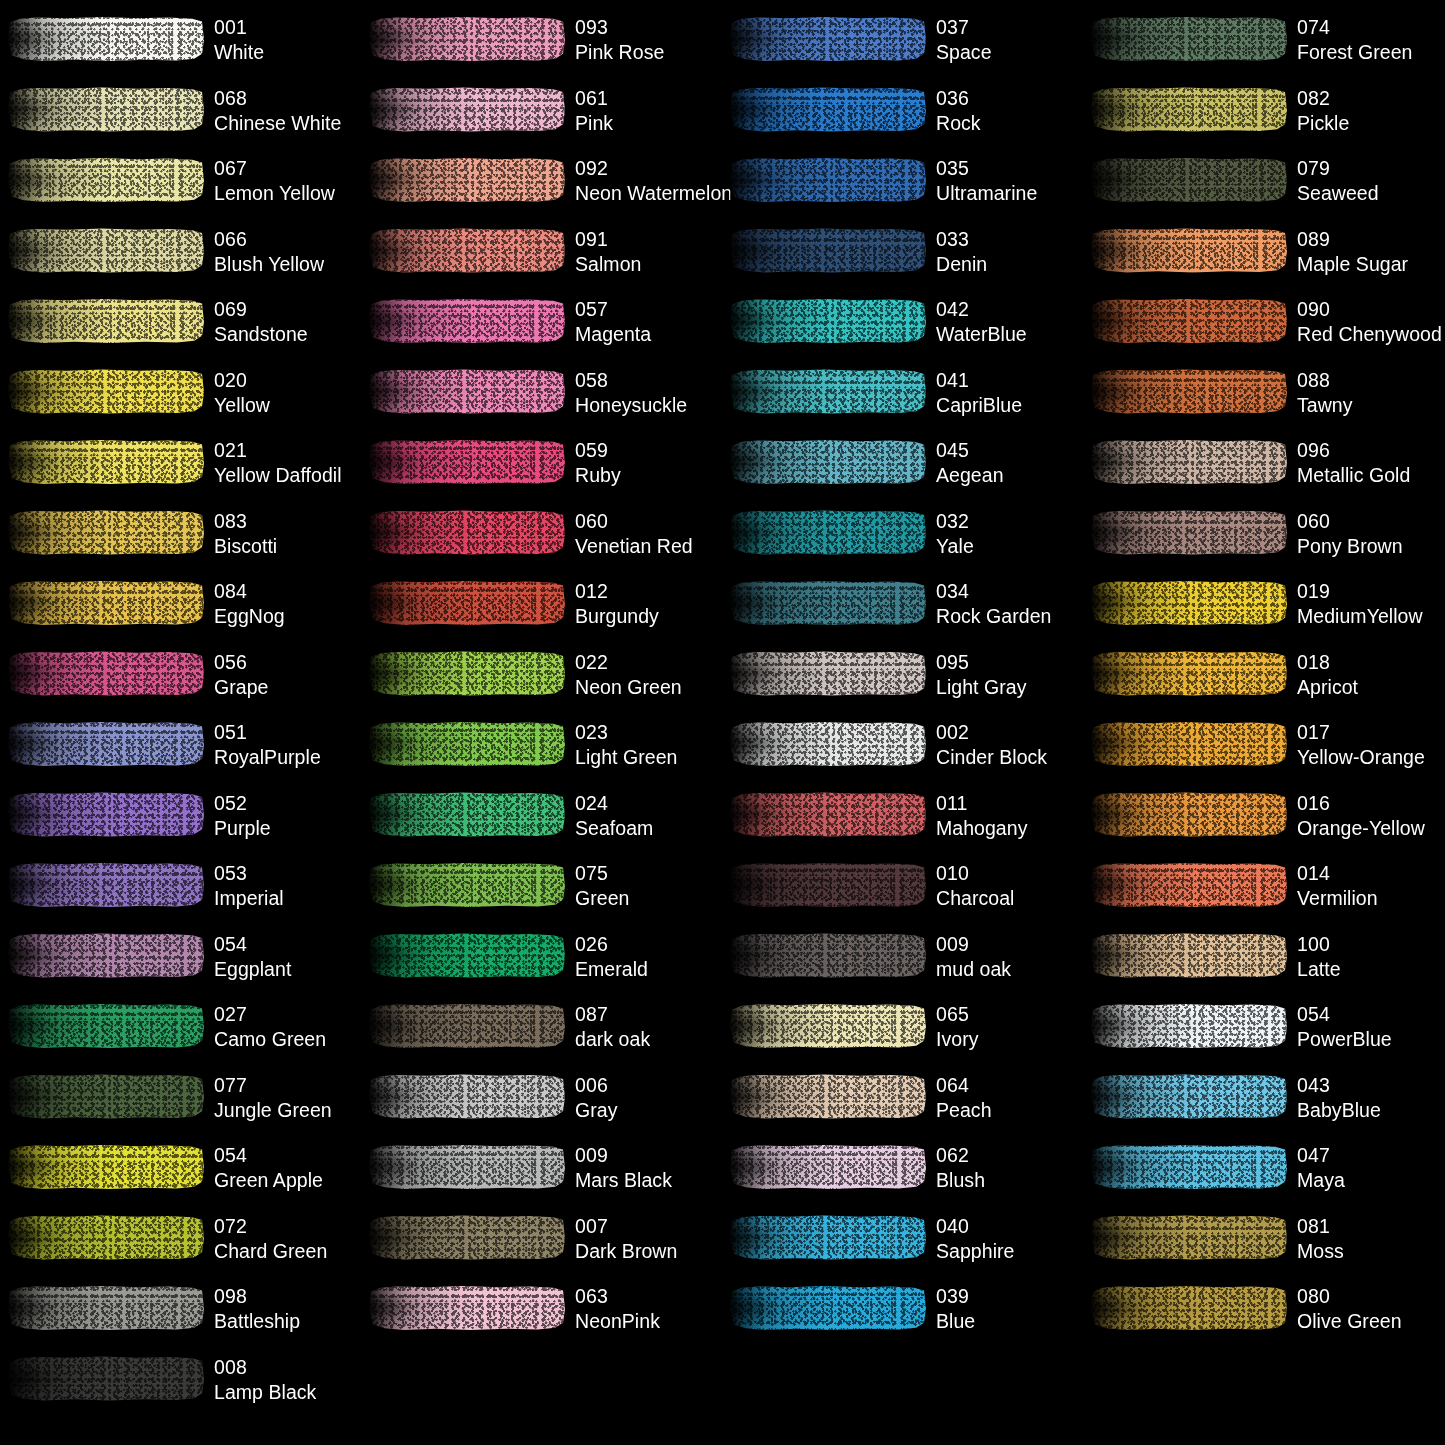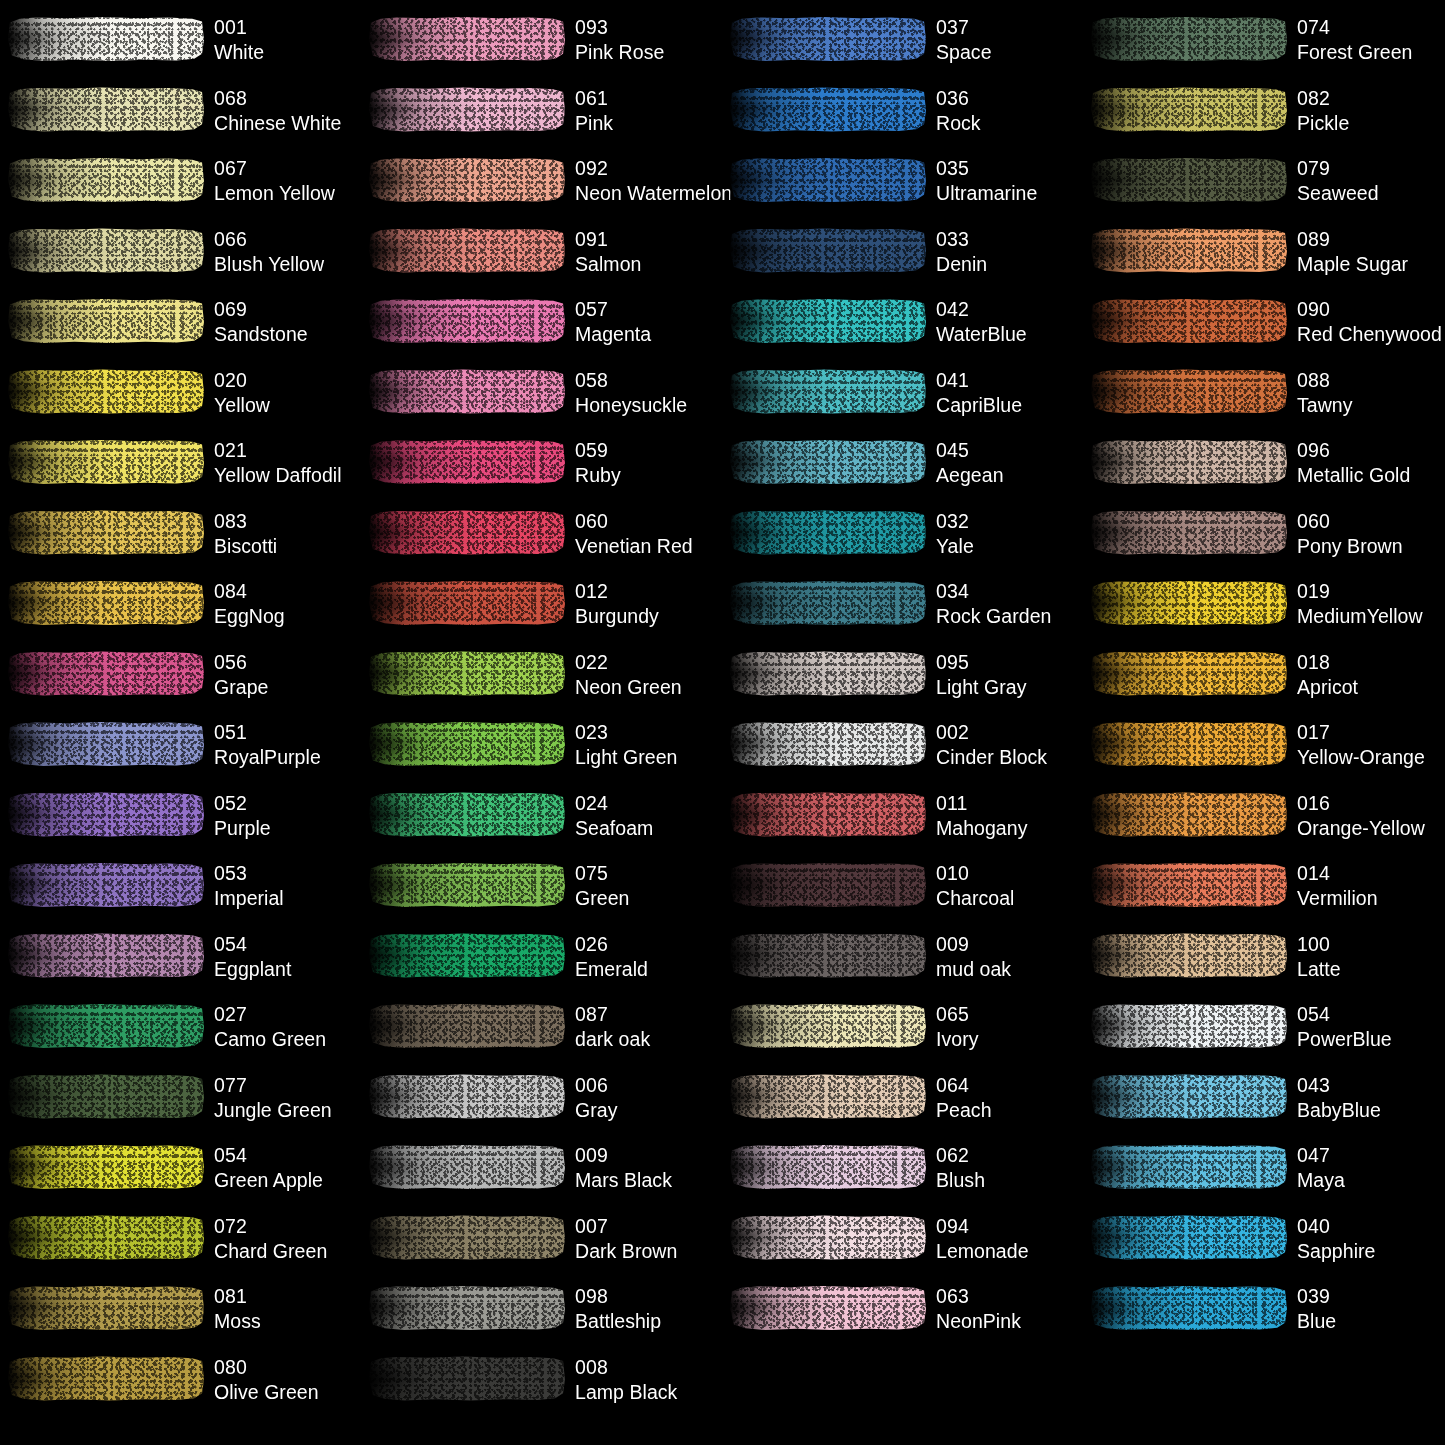--- a/index.html
+++ b/index.html
@@ -891,17 +891,6 @@
       </div>
     </div>
     <div class="swatch-row">
-      <div class="swatch-stroke" style="--c: #f2dee2;">
-        <div class="pigment"></div>
-        <div class="grain" style="background-position: 9px 5px, 1px 2px, 5px 3px, 10px 5px, 0px 0px, 1px 2px, 6px 12px, 2px 2px;"></div>
-        <div class="fade"></div>
-      </div>
-      <div class="swatch-labels">
-        <span class="swatch-code">094</span>
-        <span class="swatch-name">Lemonade</span>
-      </div>
-    </div>
-    <div class="swatch-row">
       <div class="swatch-stroke" style="--c: #35b4e0;">
         <div class="pigment"></div>
         <div class="grain" style="background-position: 7px 10px, 10px 0px, 3px 1px, 8px 3px, 6px 8px, 9px 0px, 4px 10px, 0px 0px;"></div>

